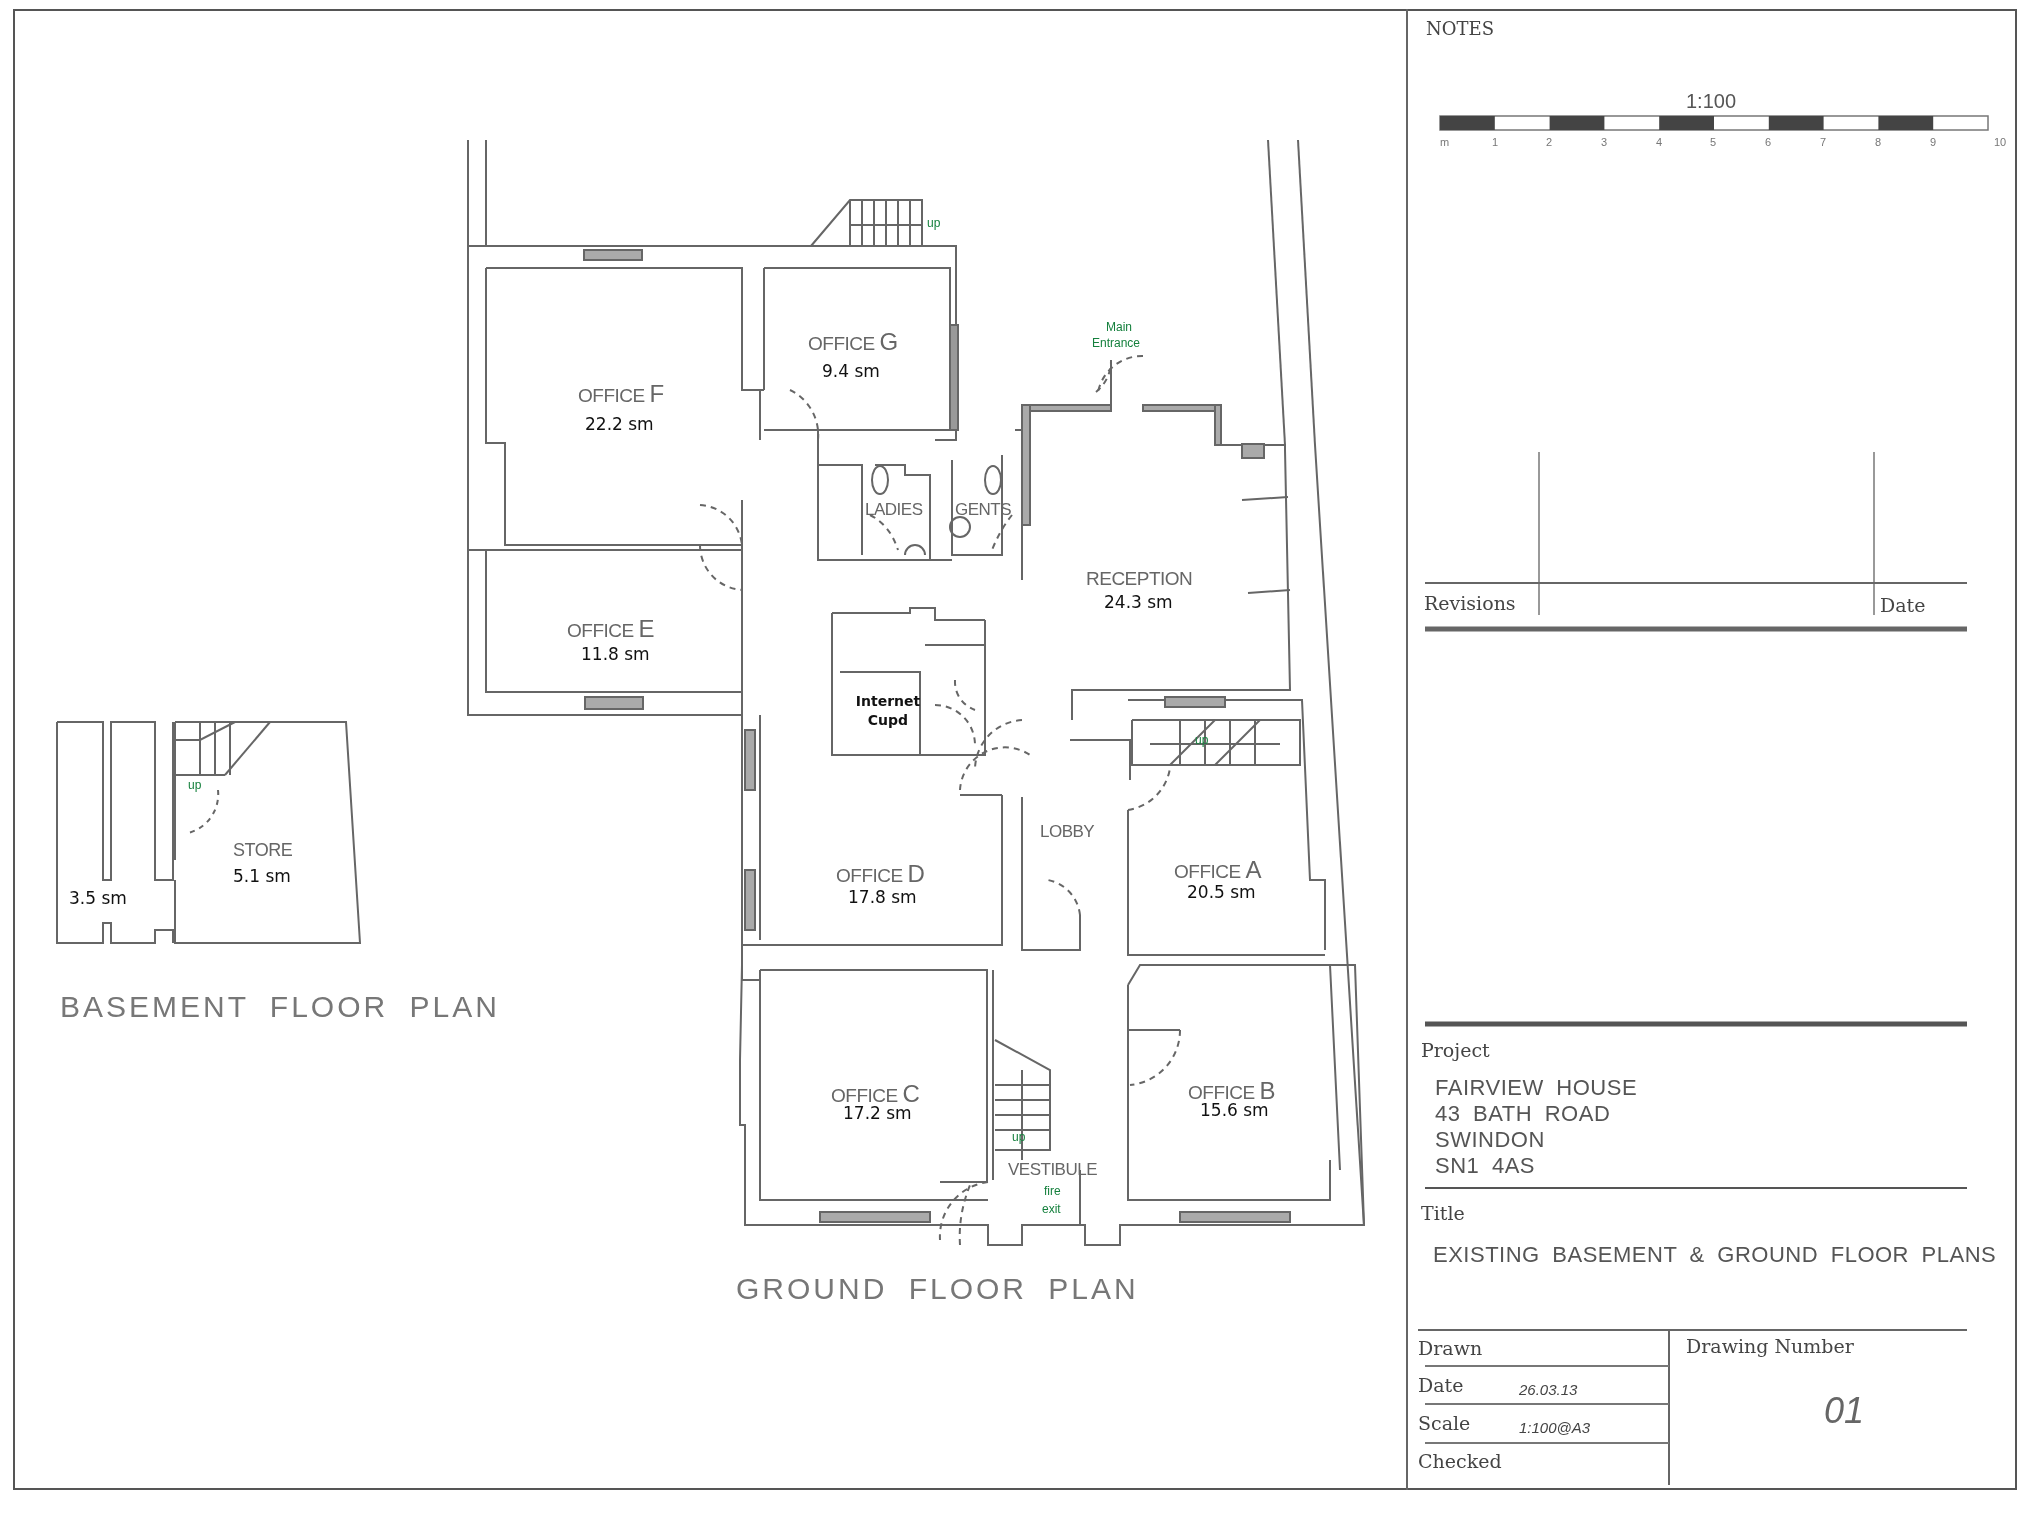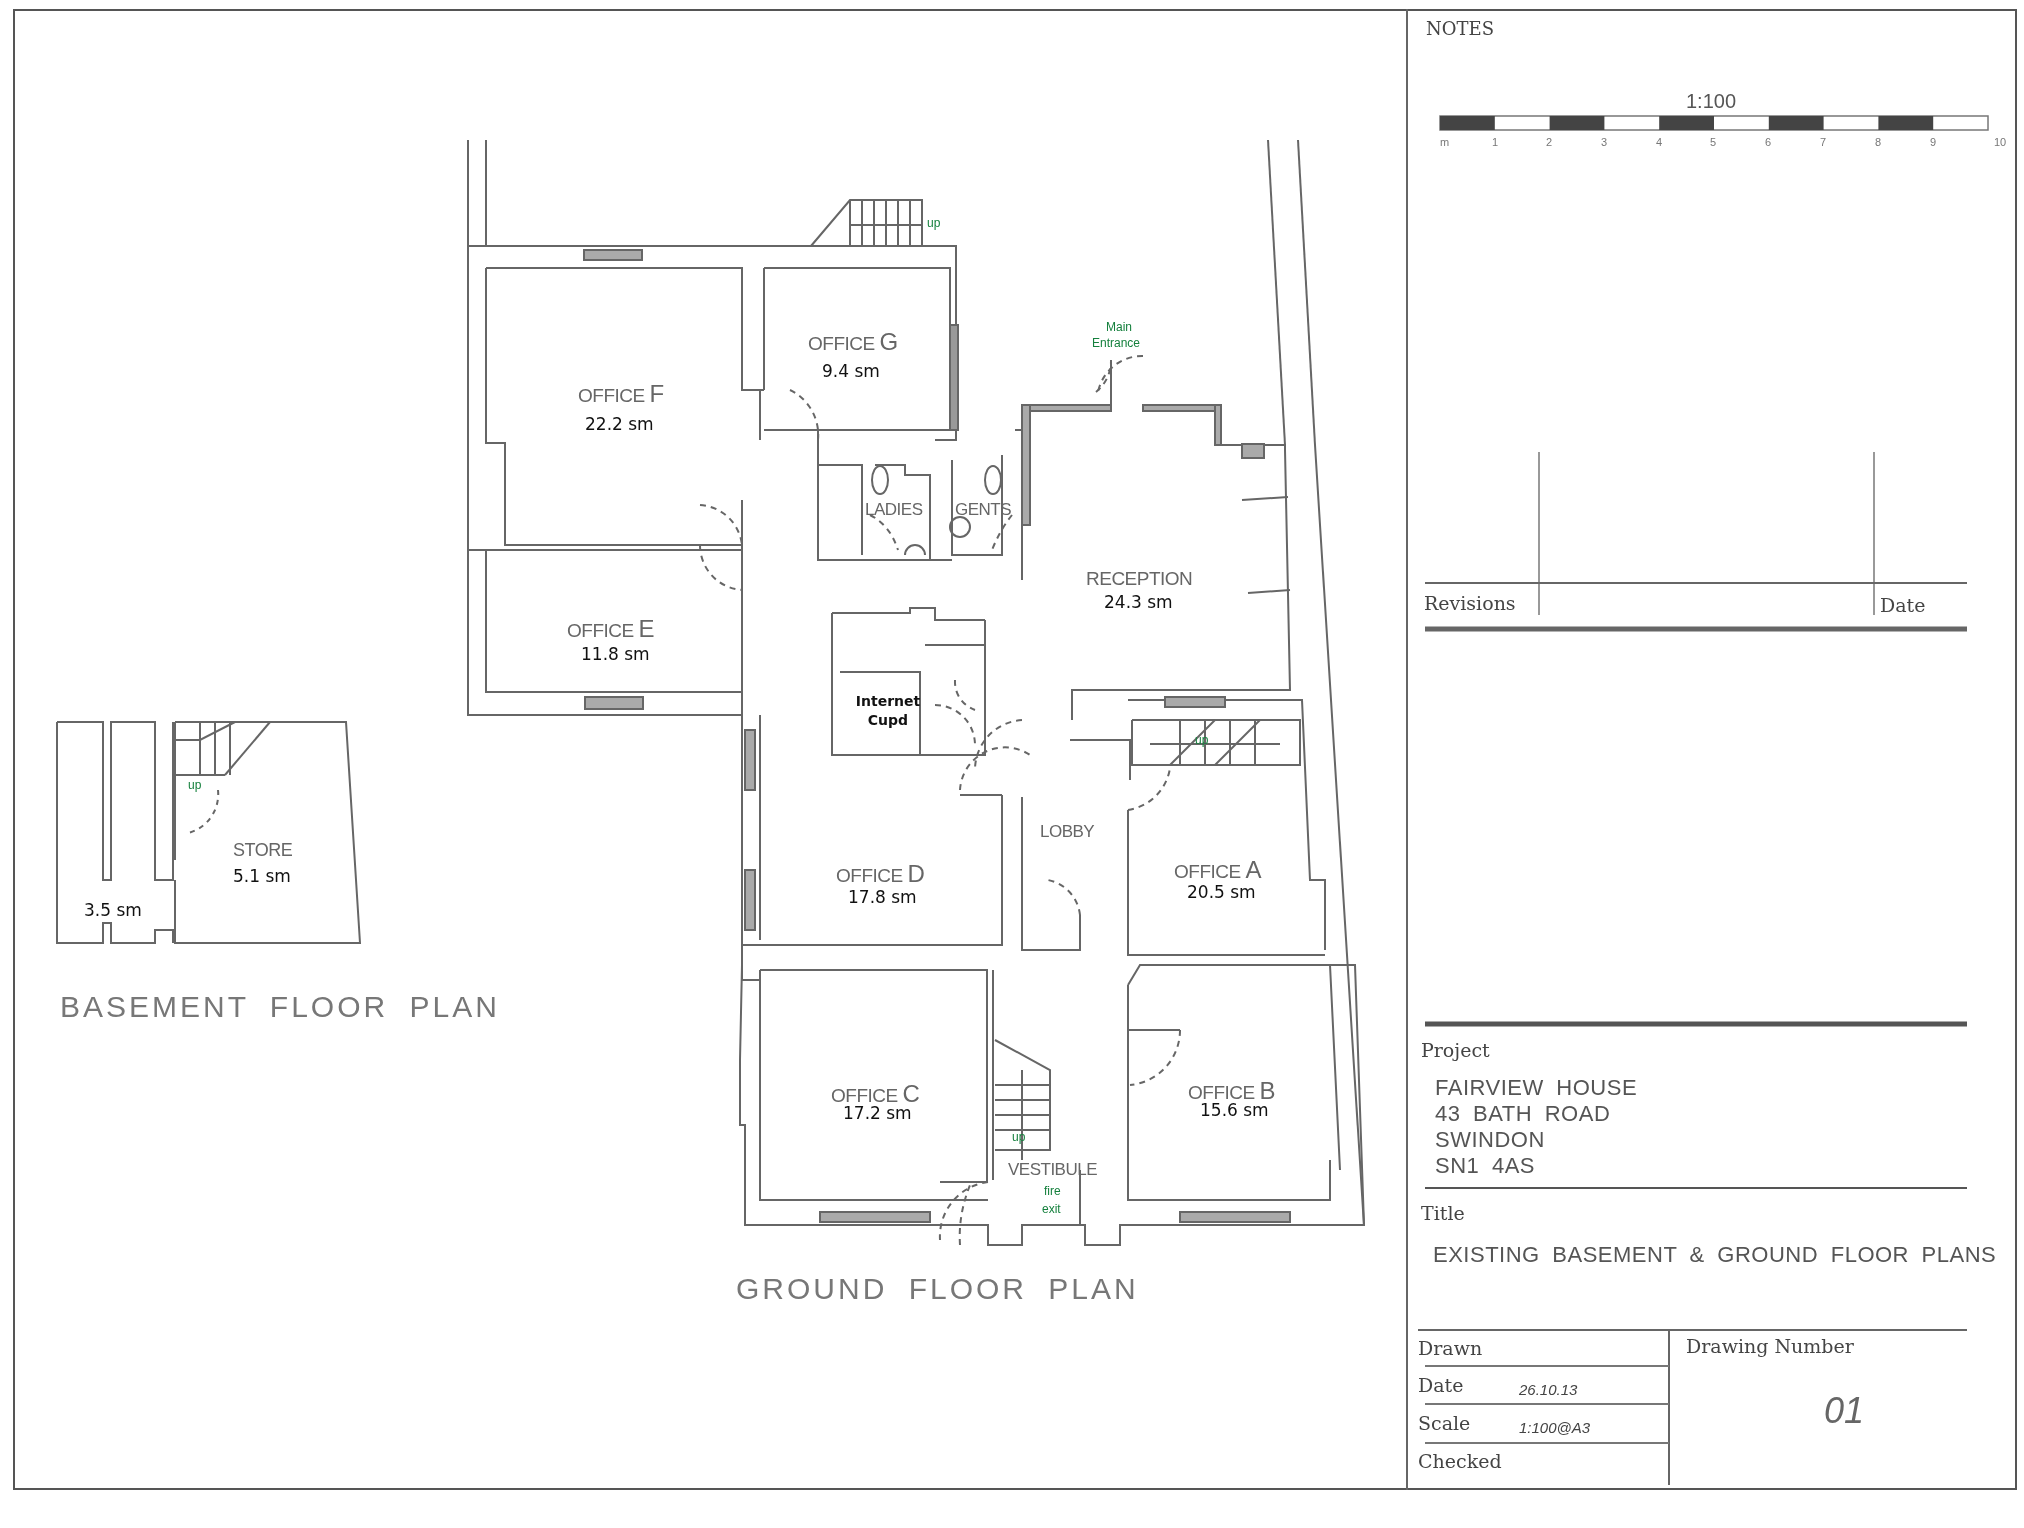--- a/index.html
+++ b/index.html
@@ -266,7 +266,7 @@
 
 <div class="lbl room" style="left:233px; top:840px; font-size:18px;">STORE</div>
 <div class="lbl area" style="left:233px; top:866px;">5.1 sm</div>
-<div class="lbl area" style="left:84px; top:888px;margin-top:12px;">3.5 sm</div>
+<div class="lbl area" style="left:69px; top:888px;">3.5 sm</div>
 <div class="lbl small" style="left:188px; top:778px;">up</div>
 <div class="lbl plan-title" style="left:54px; top:990px;margin-left:6px;">BASEMENT FLOOR PLAN</div>
 

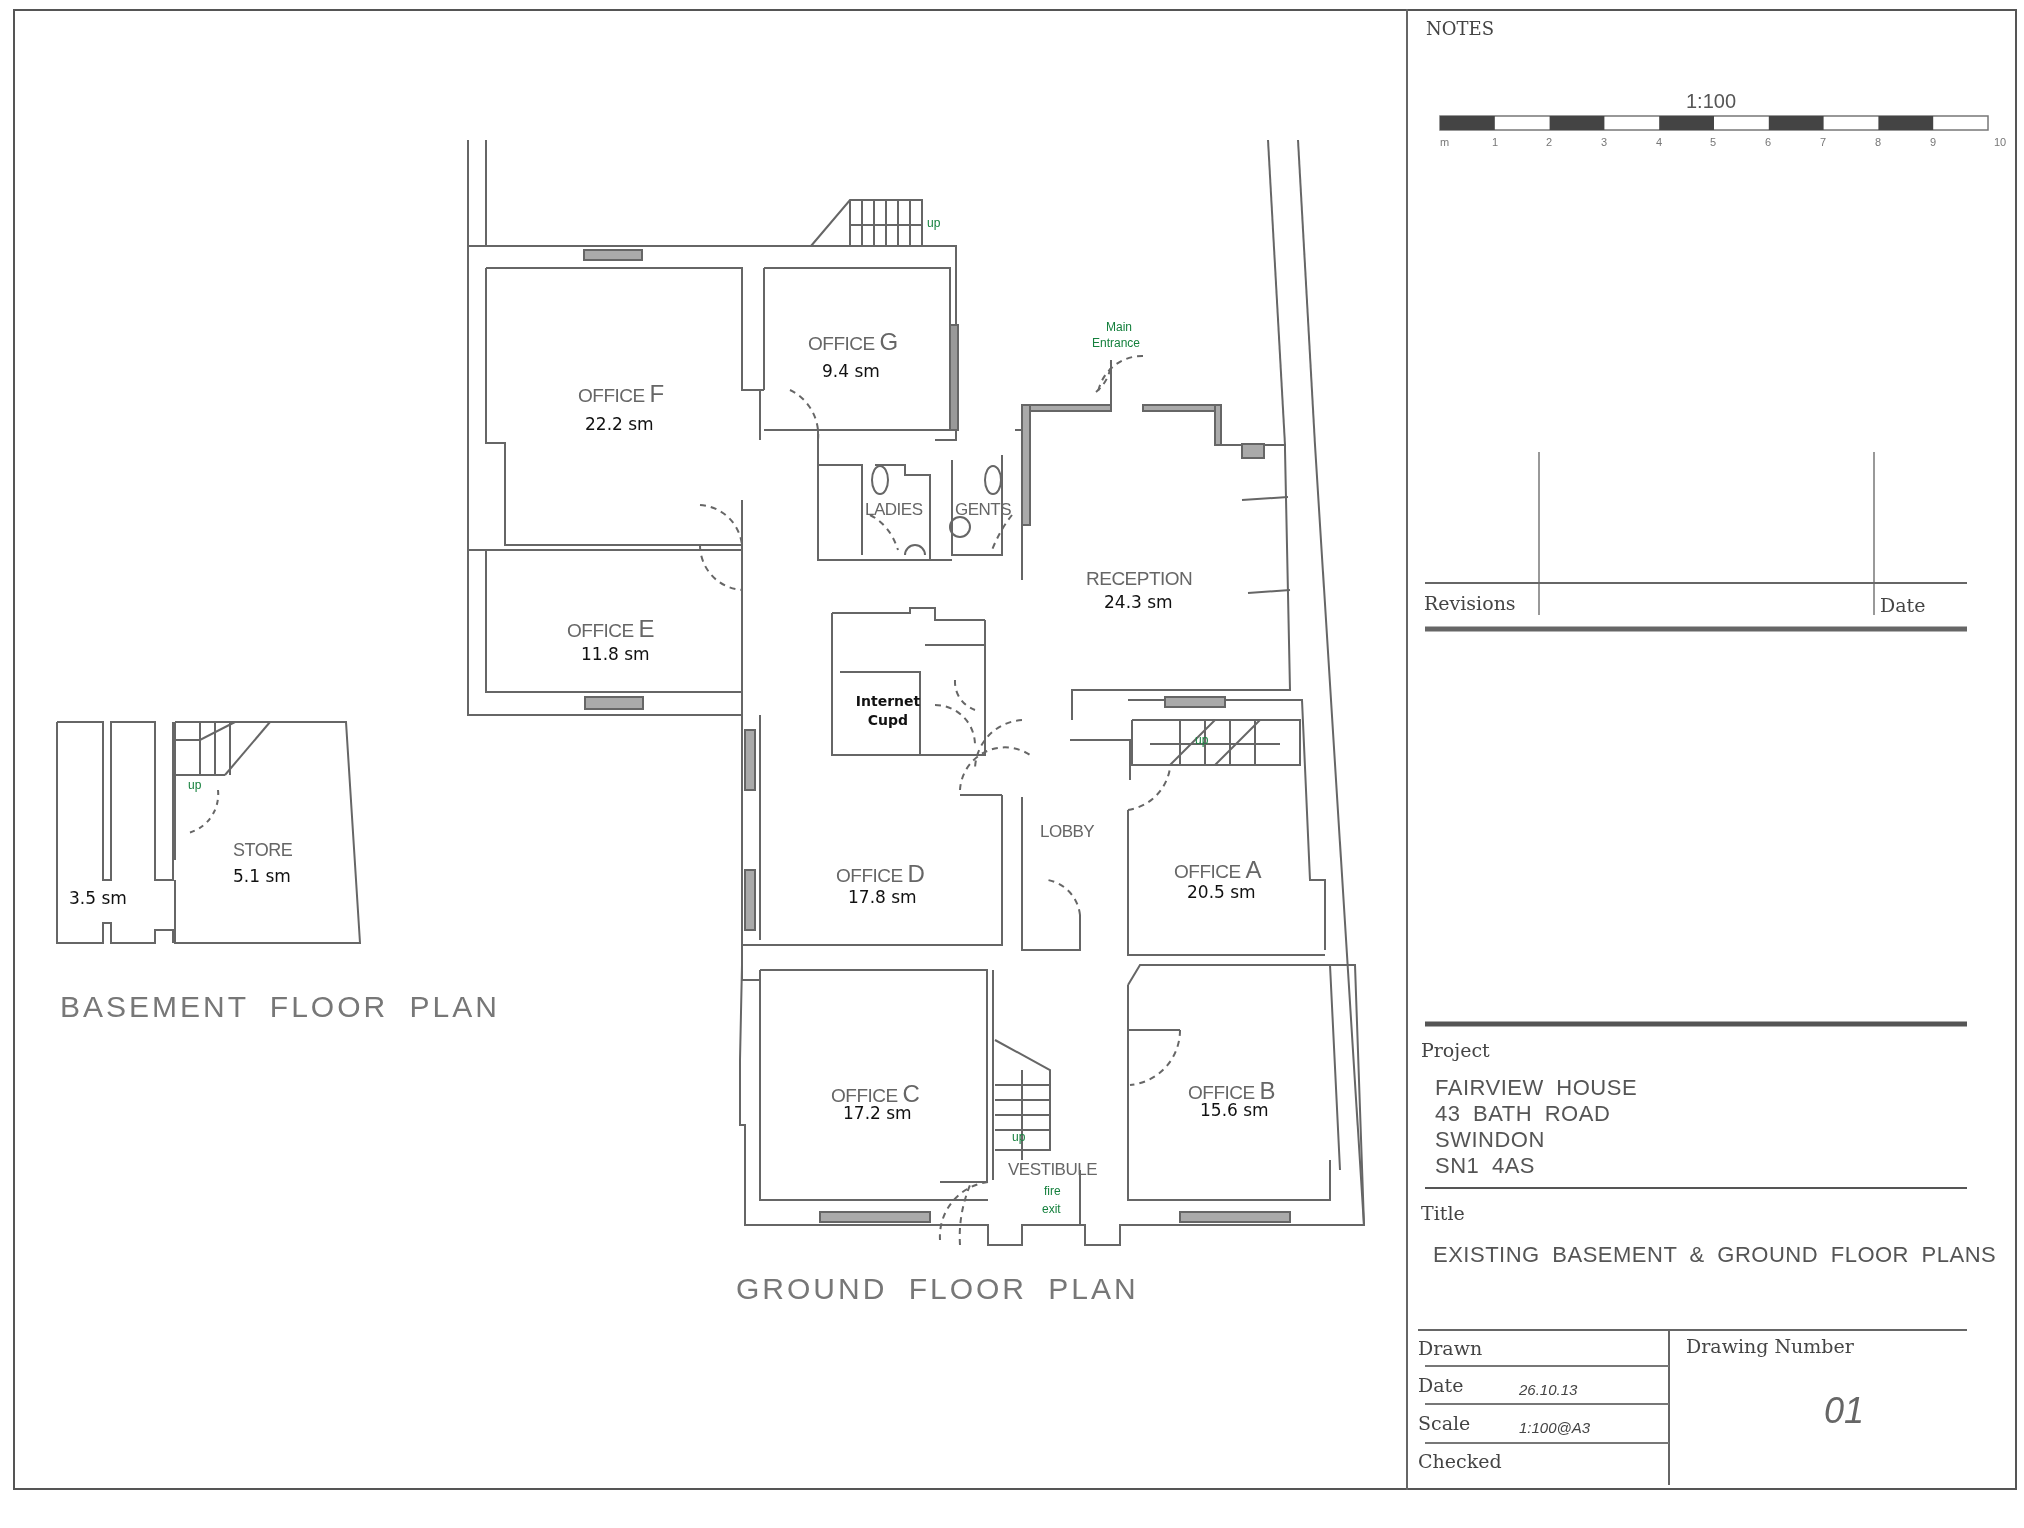--- a/index.html
+++ b/index.html
@@ -218,7 +218,7 @@
 
 <div class="lbl tb-label" style="left:1418px; top:1337px;">Drawn</div>
 <div class="lbl tb-label" style="left:1418px; top:1374px;">Date</div>
-<div class="lbl tb-italic" style="left:1519px; top:1381px;">26.10.13</div>
+<div class="lbl tb-italic" style="left:1519px; top:1381px;">26.03.13</div>
 <div class="lbl tb-label" style="left:1418px; top:1412px;">Scale</div>
 <div class="lbl tb-italic" style="left:1519px; top:1419px;">1:100@A3</div>
 <div class="lbl tb-label" style="left:1418px; top:1450px;">Checked</div>

